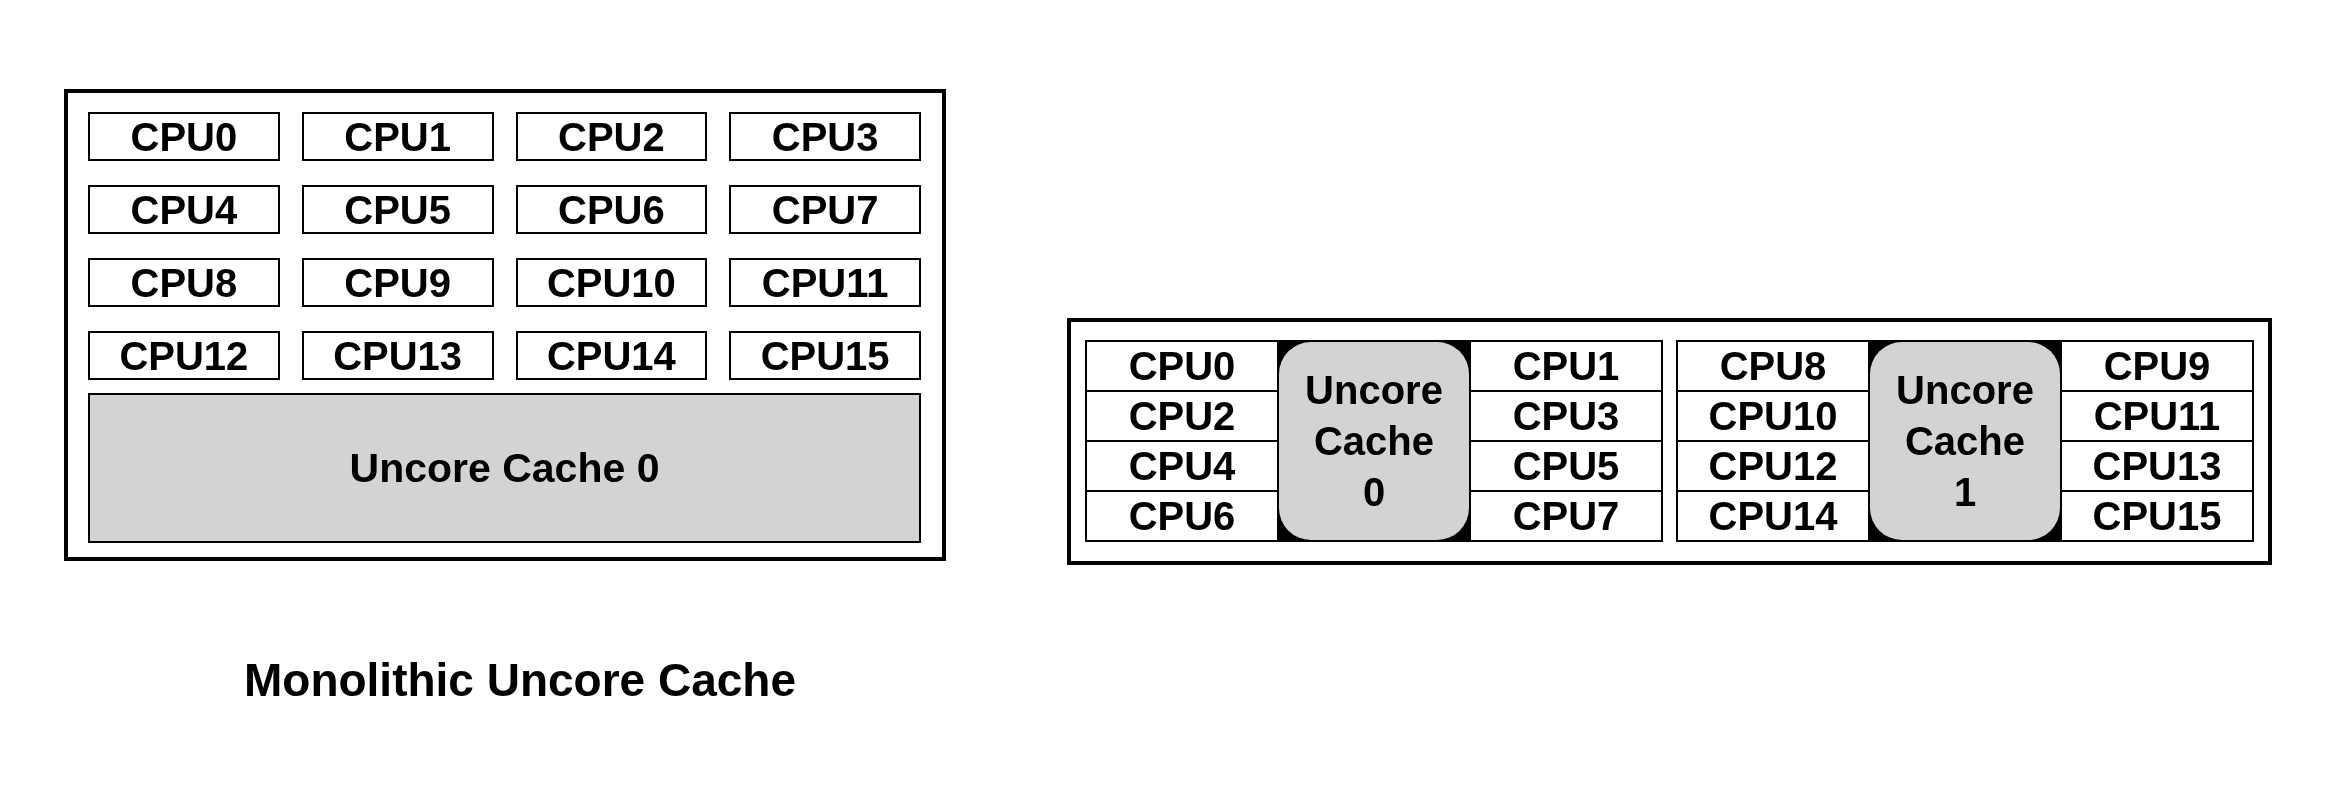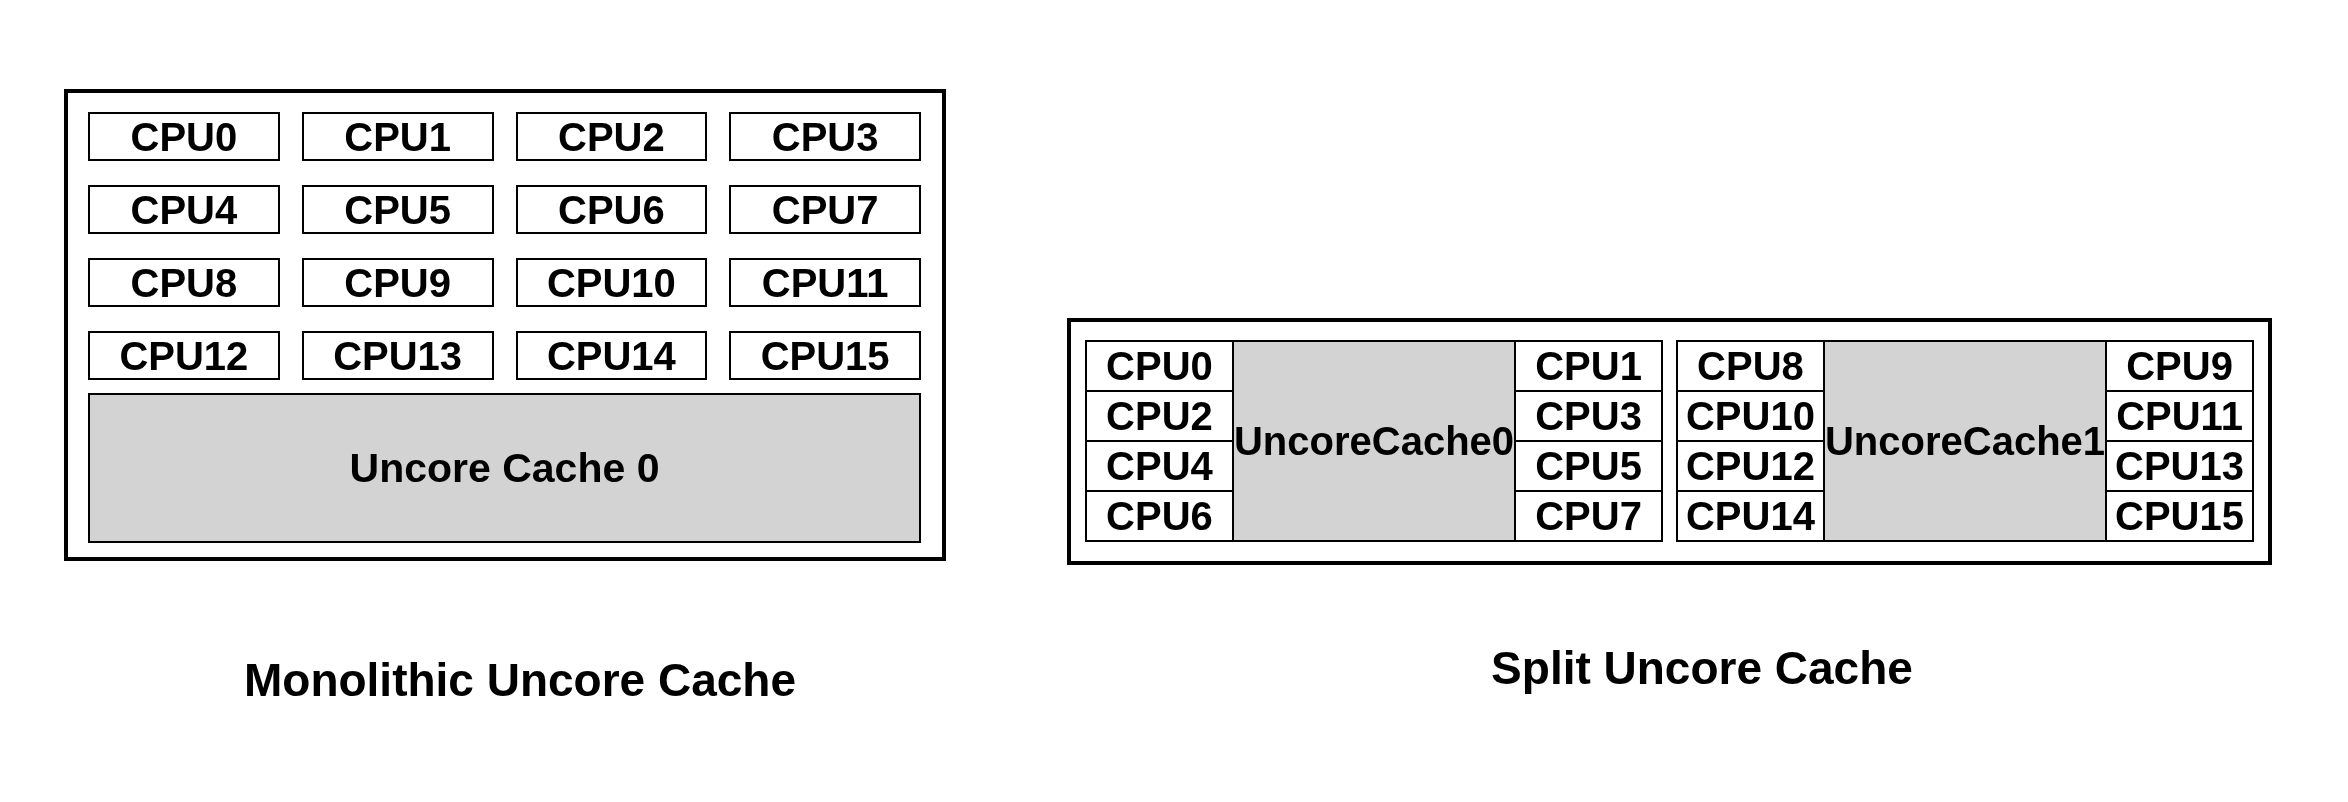--- a/index.html
+++ b/index.html
@@ -65,7 +65,8 @@
   .cache-cell{
     grid-column:2;grid-row:1/5;
     background:var(--cache-fill);
-    font-size:40px;line-height:51px;
+    flex-direction:column;
+    font-size:40px;line-height:51px;border-radius:32px;
   }
 
   

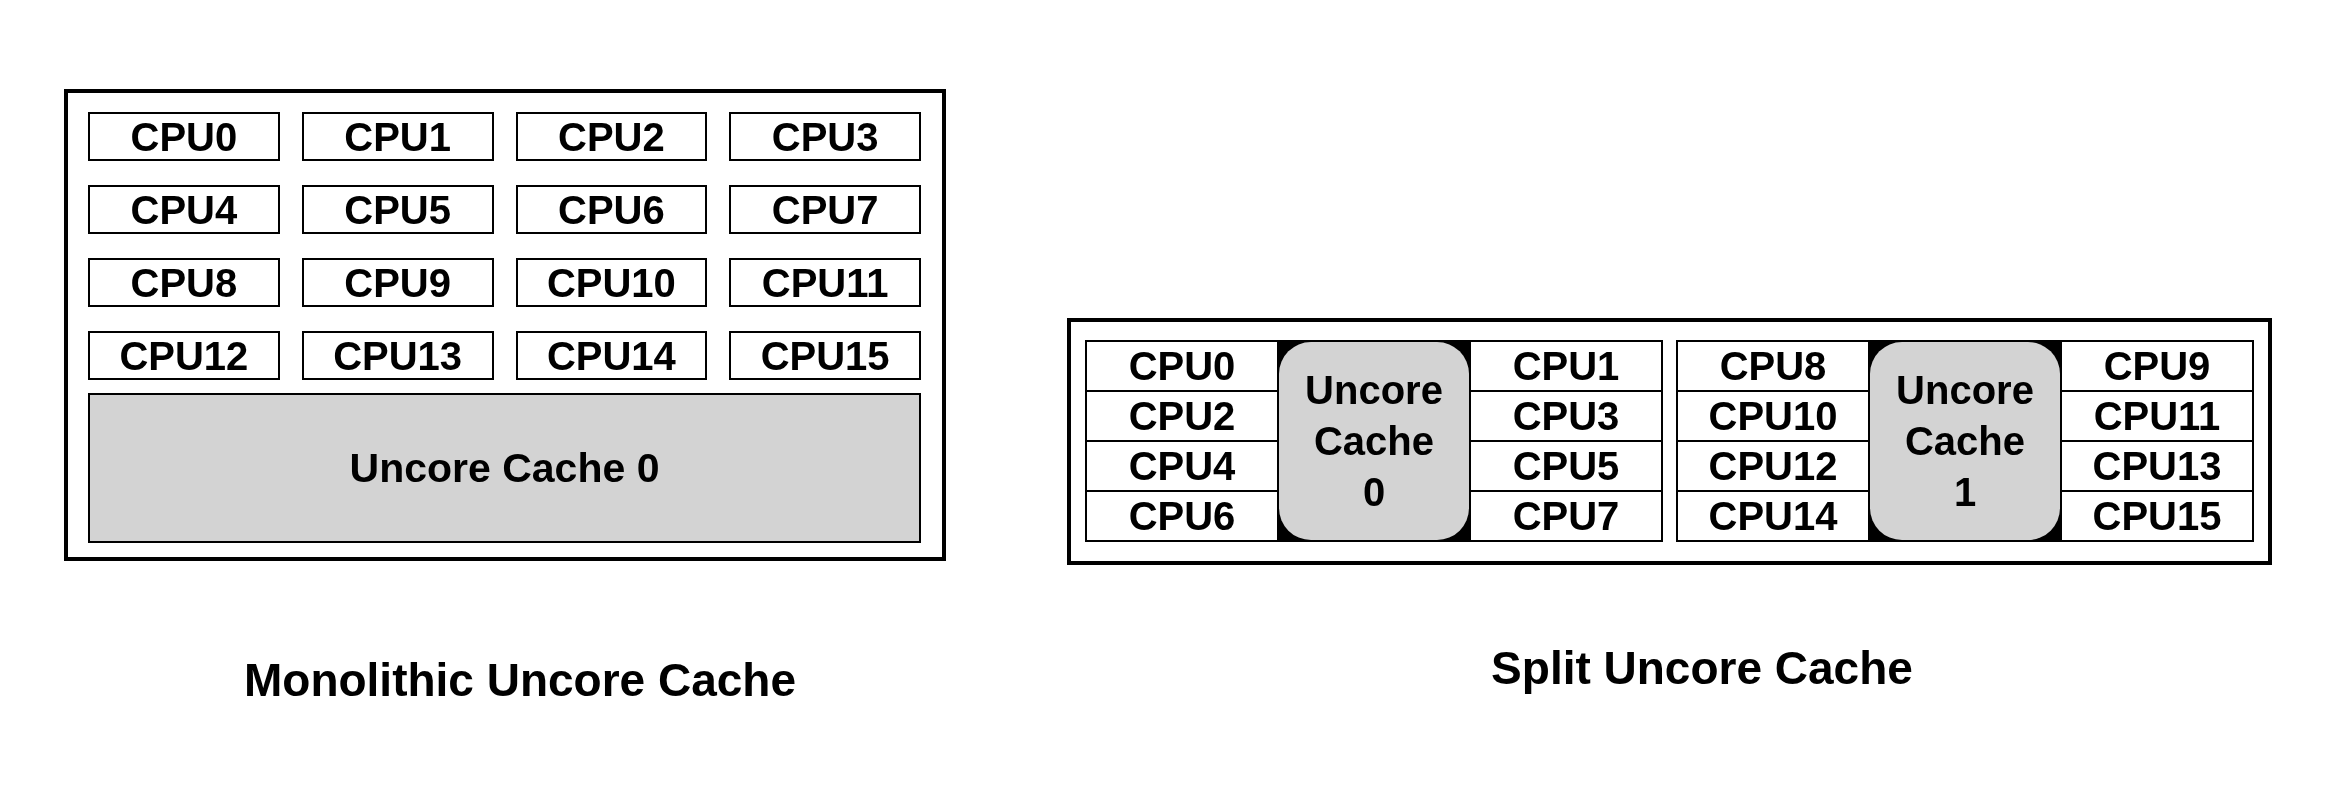--- a/index.html
+++ b/index.html
@@ -140,7 +140,6 @@
     </div>
 
   </div>
-  <div class="caption split-caption">Split Uncore Cache</div>
 
 </div>
 

